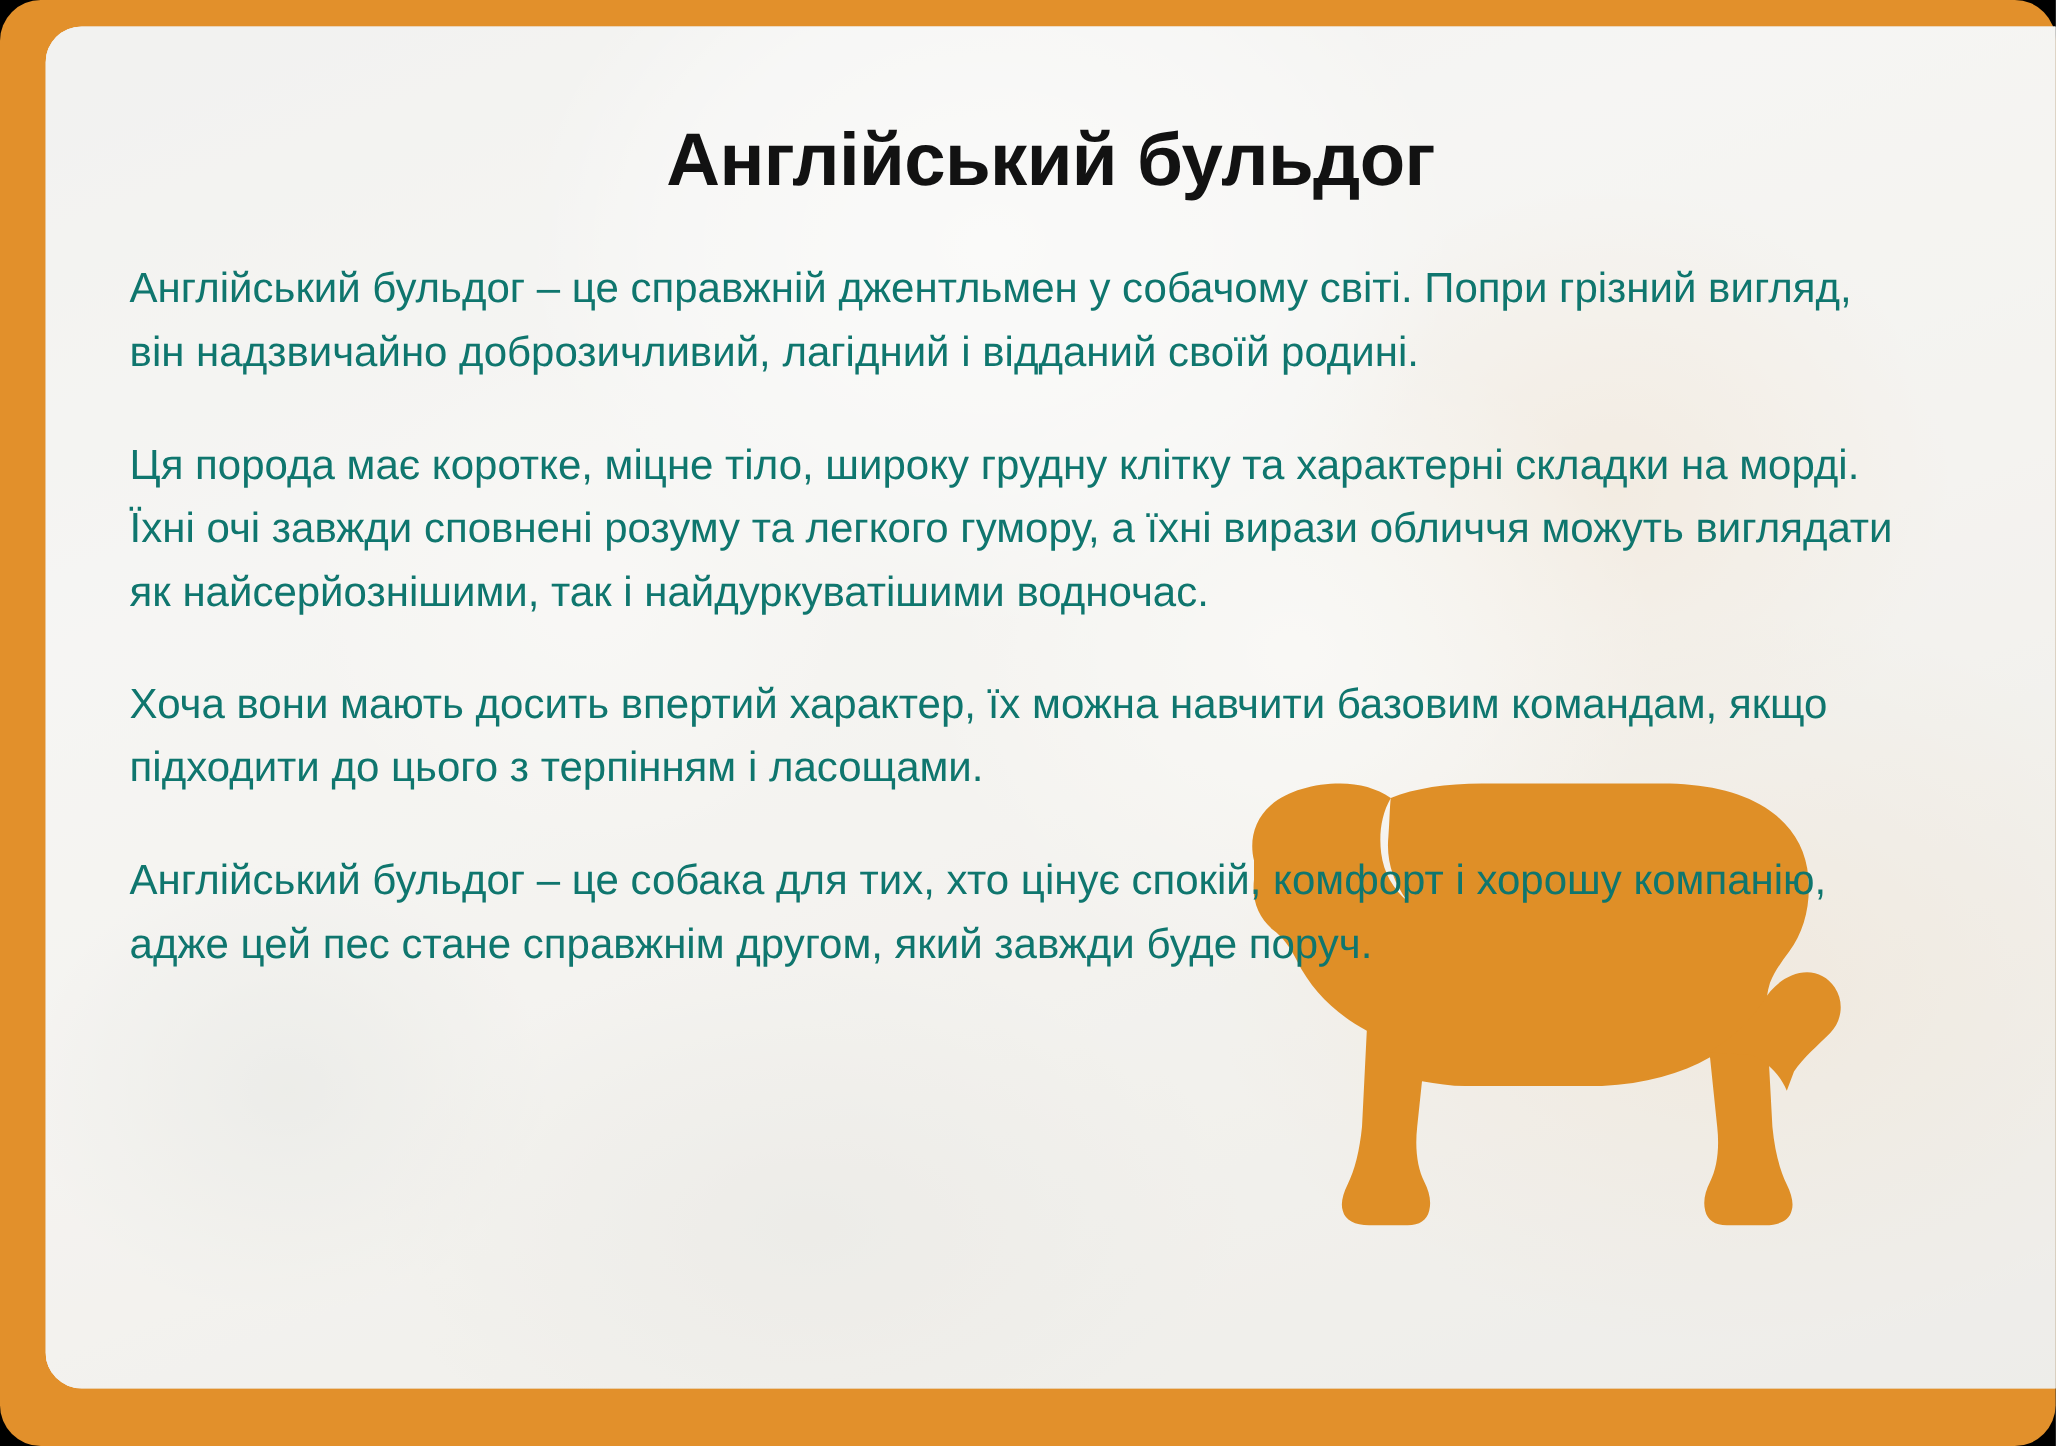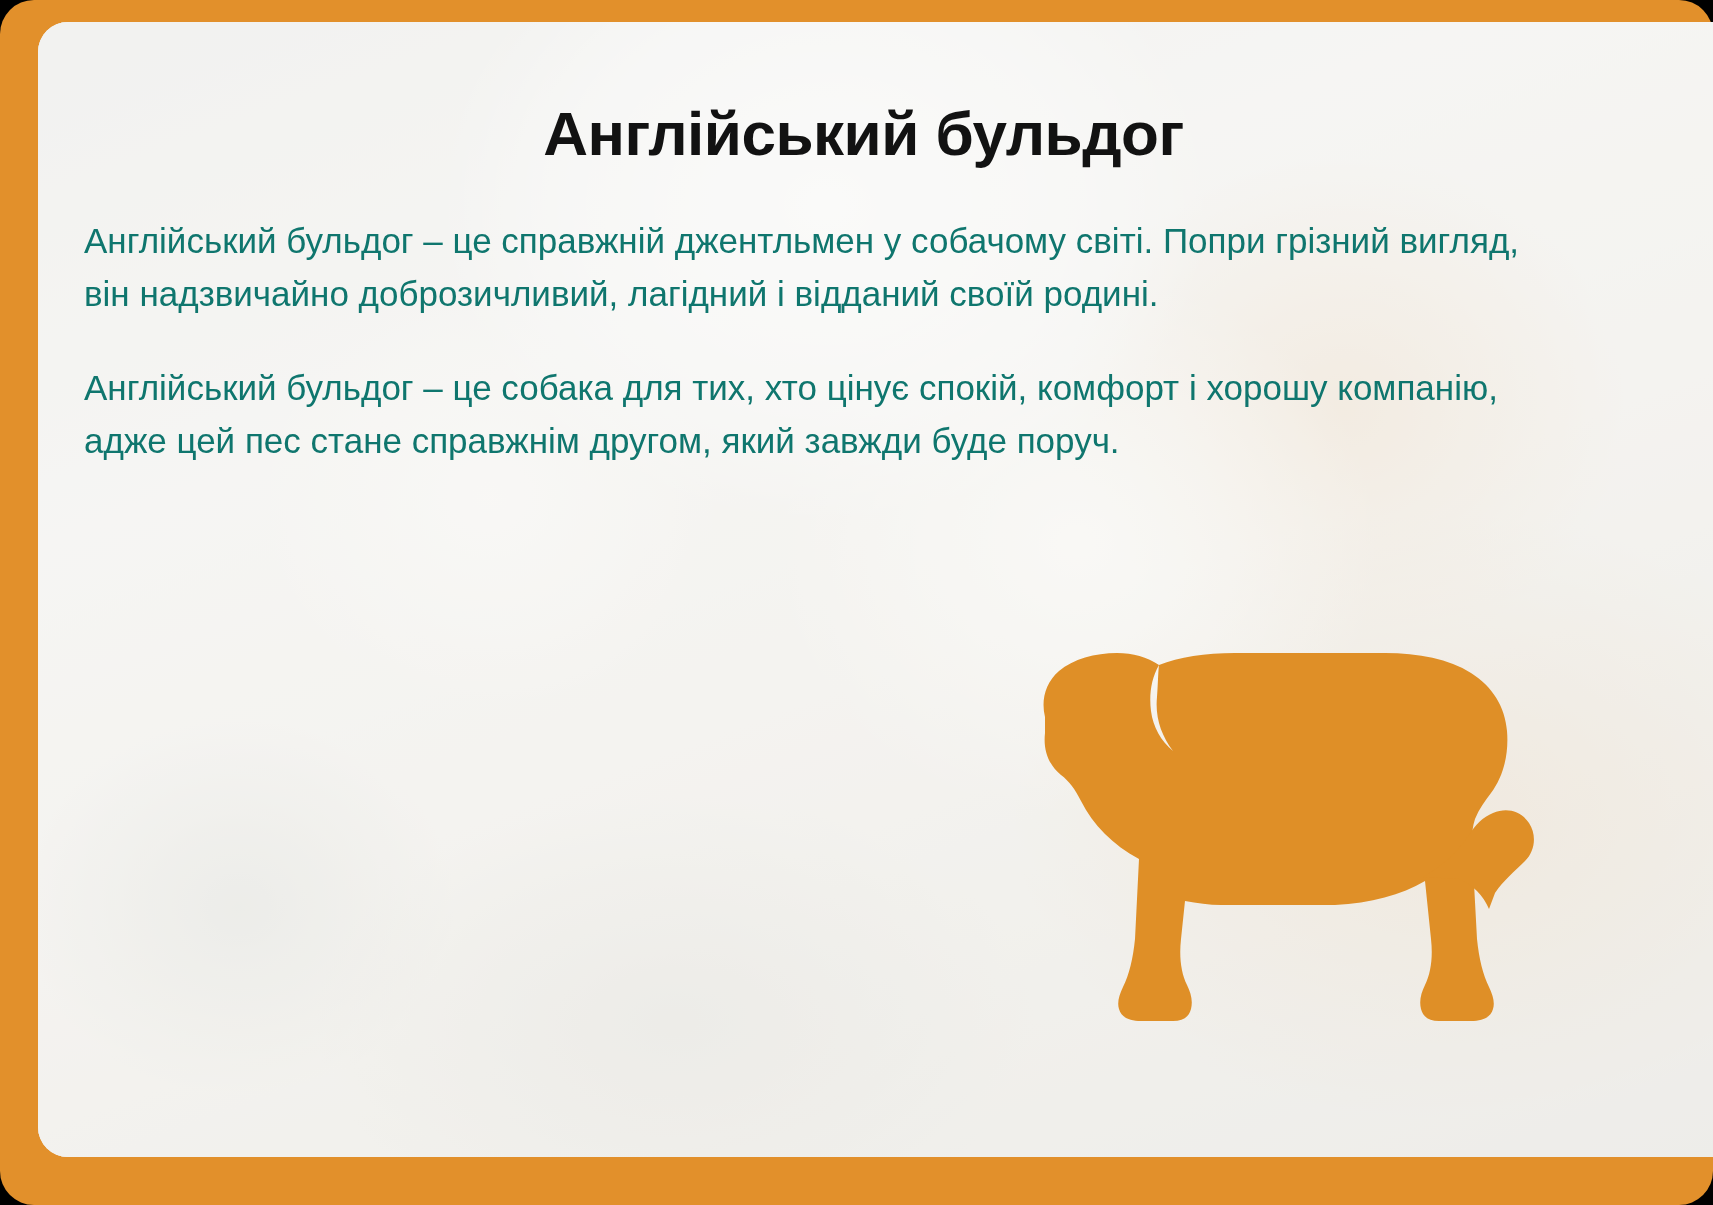--- a/index.html
+++ b/index.html
@@ -74,7 +74,7 @@
   .content {
     position: absolute;
     left: 0; top: 0; right: 0; bottom: 0;
-    padding: 78px 70px 40px 46px;
+    padding: 78px 70px 40px 70px;
     box-sizing: border-box;
   }
   .title {

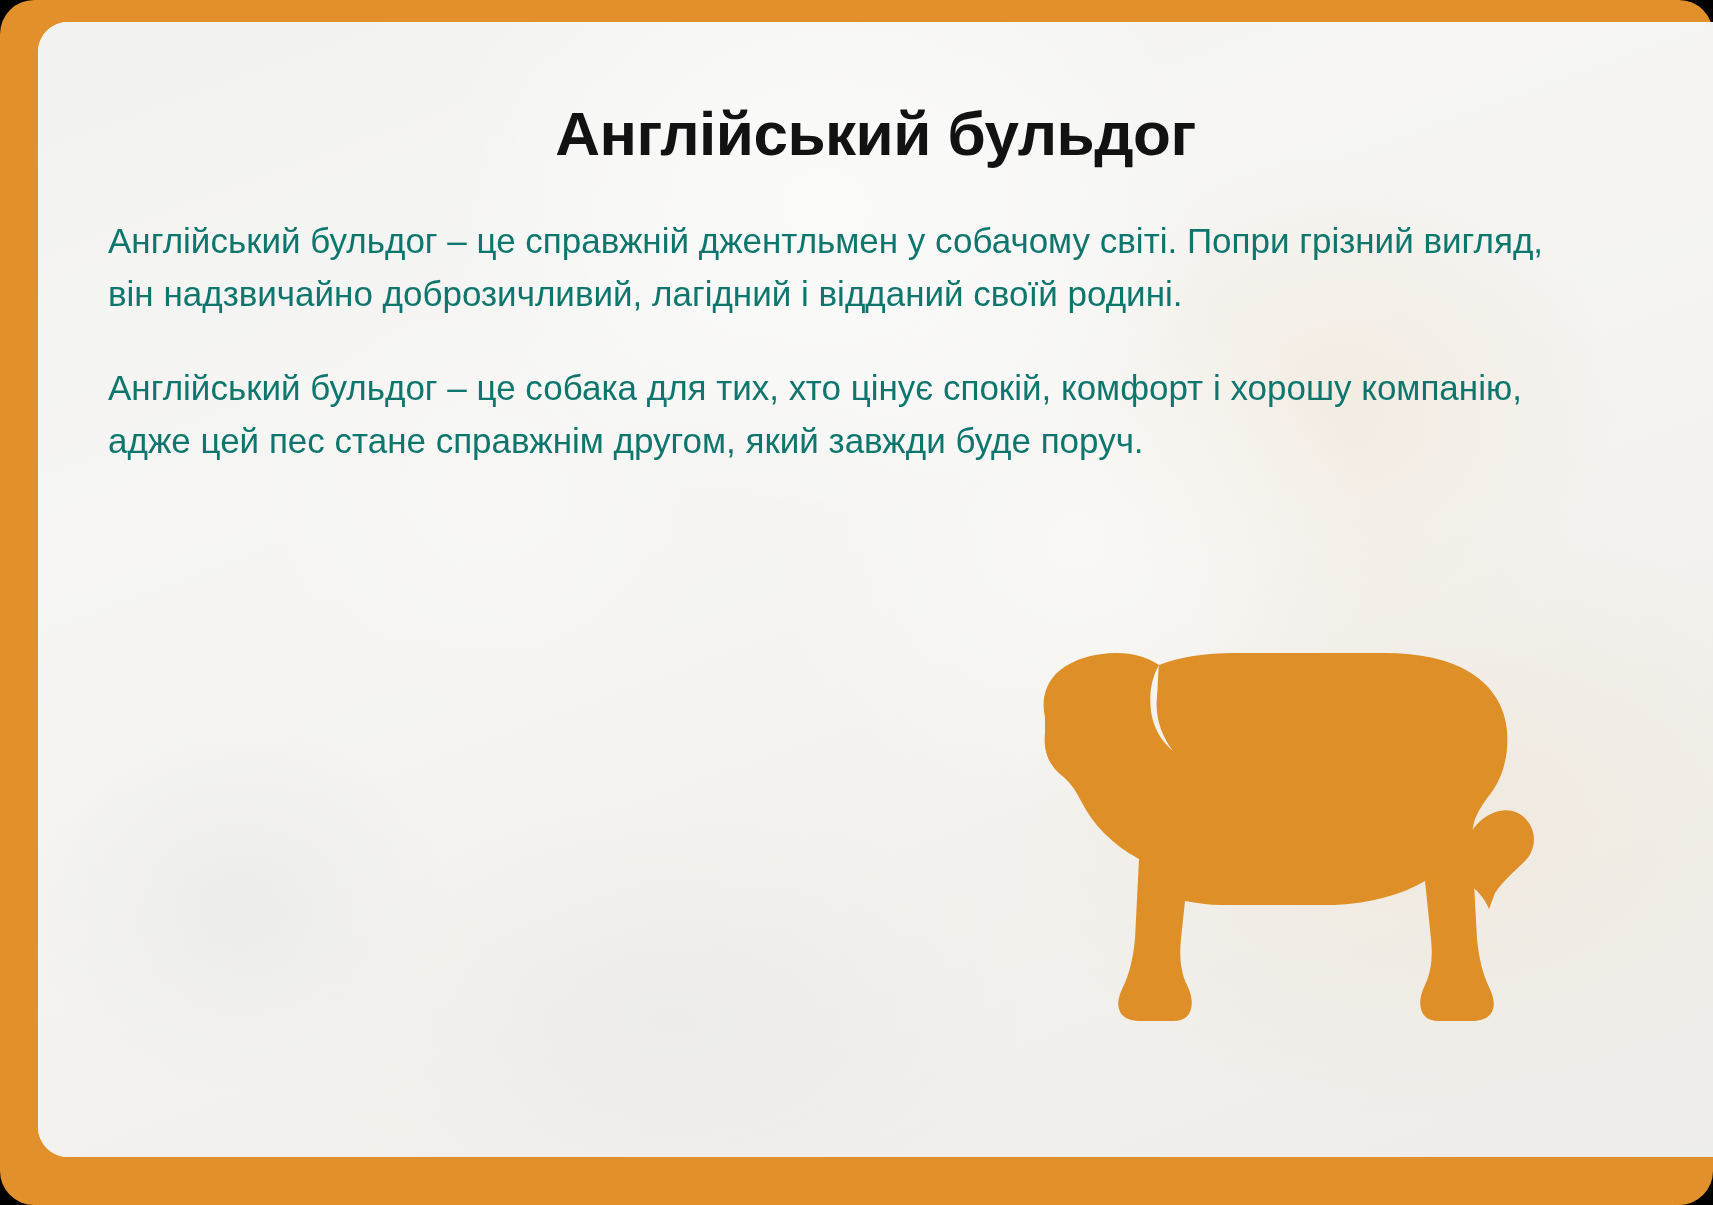--- a/index.html
+++ b/index.html
@@ -168,6 +168,7 @@
       <h1 class="title">Англійський бульдог</h1>
       <div class="body-text">
         <p class="para">Англійський бульдог – це справжній джентльмен у собачому світі. Попри грізний вигляд, він надзвичайно доброзичливий, лагідний і відданий своїй родині.</p>
+        <p class="para">Ця порода має коротке, міцне тіло, широку грудну клітку та характерні складки на морді. Їхні очі завжди сповнені розуму та легкого гумору, а їхні вирази обличчя можуть виглядати як найсерйознішими, так і найдуркуватішими водночас.</p>
         <p class="para">Англійський бульдог – це собака для тих, хто цінує спокій, комфорт і хорошу компанію, адже цей пес стане справжнім другом, який завжди буде поруч.</p>
       </div>
     </div>

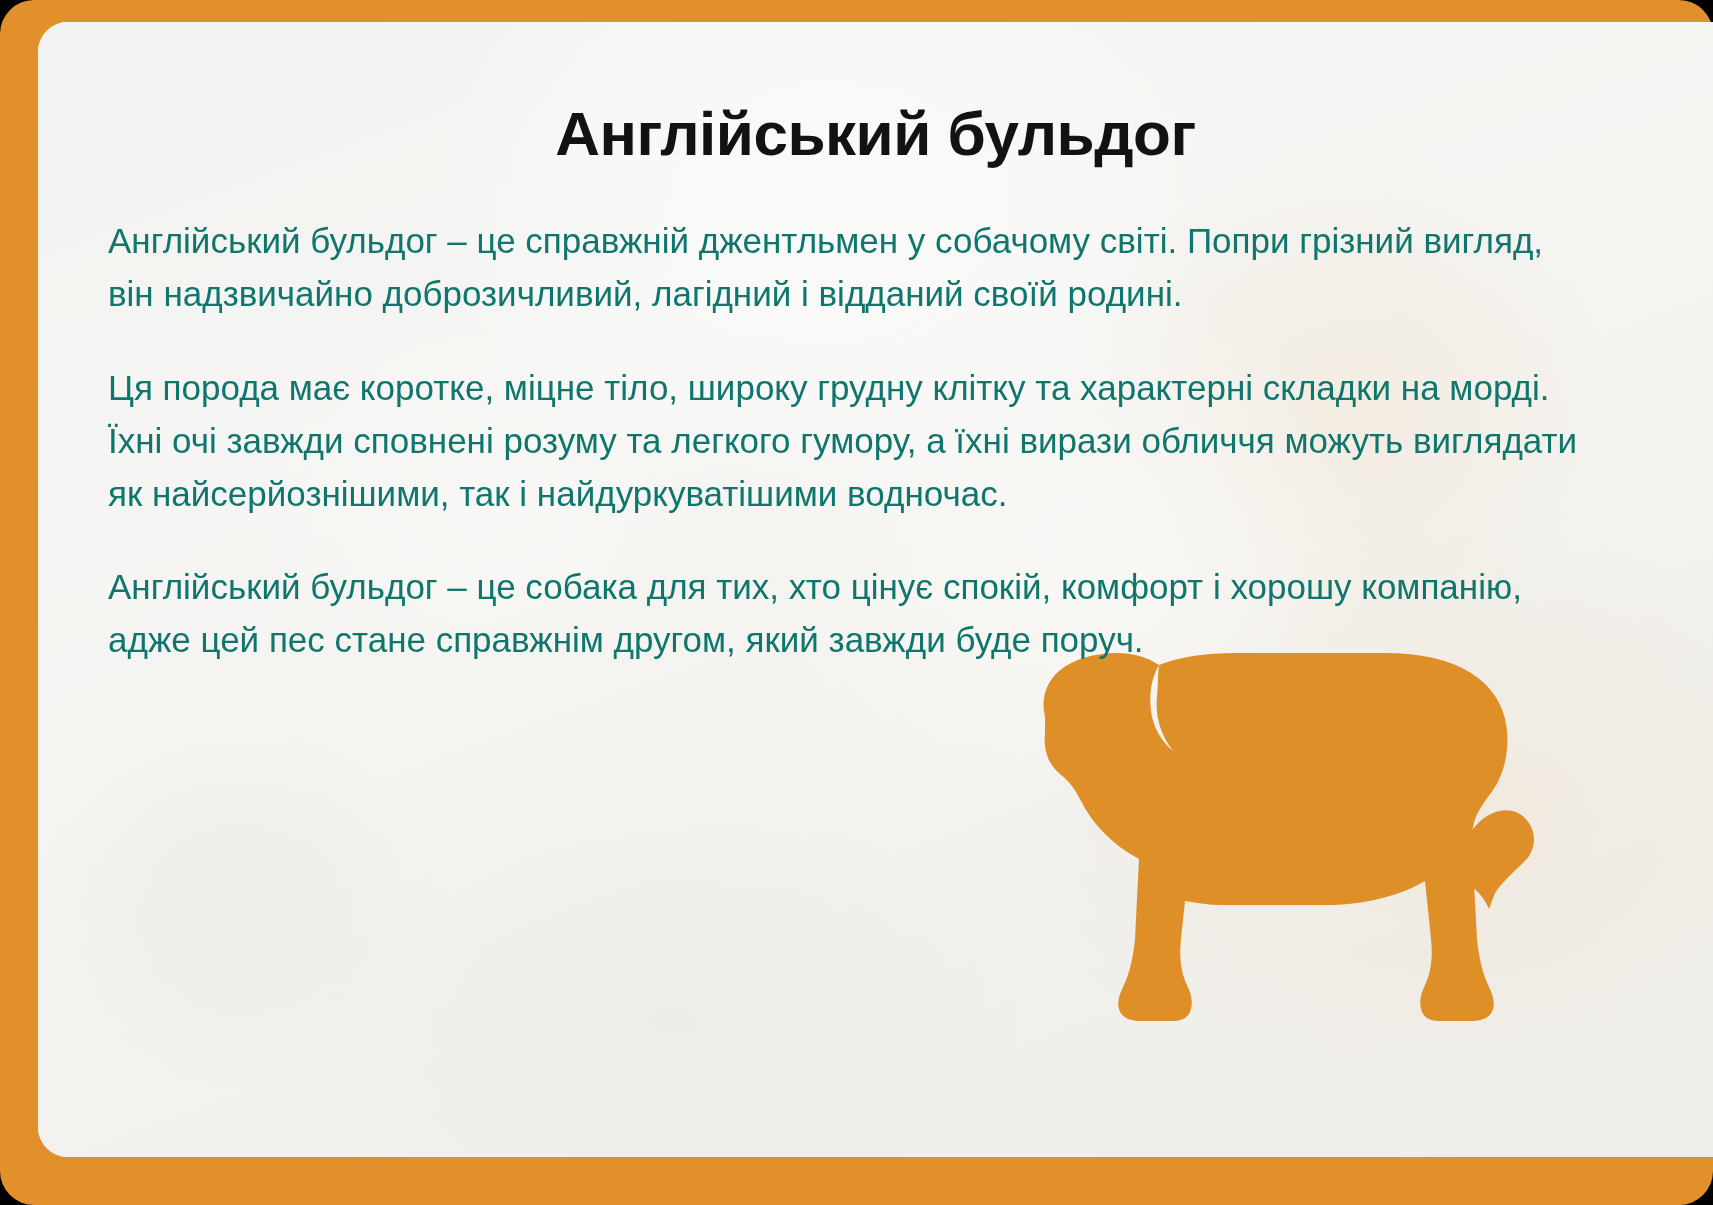--- a/index.html
+++ b/index.html
@@ -169,6 +169,7 @@
       <div class="body-text">
         <p class="para">Англійський бульдог – це справжній джентльмен у собачому світі. Попри грізний вигляд, він надзвичайно доброзичливий, лагідний і відданий своїй родині.</p>
         <p class="para">Ця порода має коротке, міцне тіло, широку грудну клітку та характерні складки на морді. Їхні очі завжди сповнені розуму та легкого гумору, а їхні вирази обличчя можуть виглядати як найсерйознішими, так і найдуркуватішими водночас.</p>
+        <p class="para">Хоча вони мають досить впертий характер, їх можна навчити базовим командам, якщо підходити до цього з терпінням і ласощами.</p>
         <p class="para">Англійський бульдог – це собака для тих, хто цінує спокій, комфорт і хорошу компанію, адже цей пес стане справжнім другом, який завжди буде поруч.</p>
       </div>
     </div>

